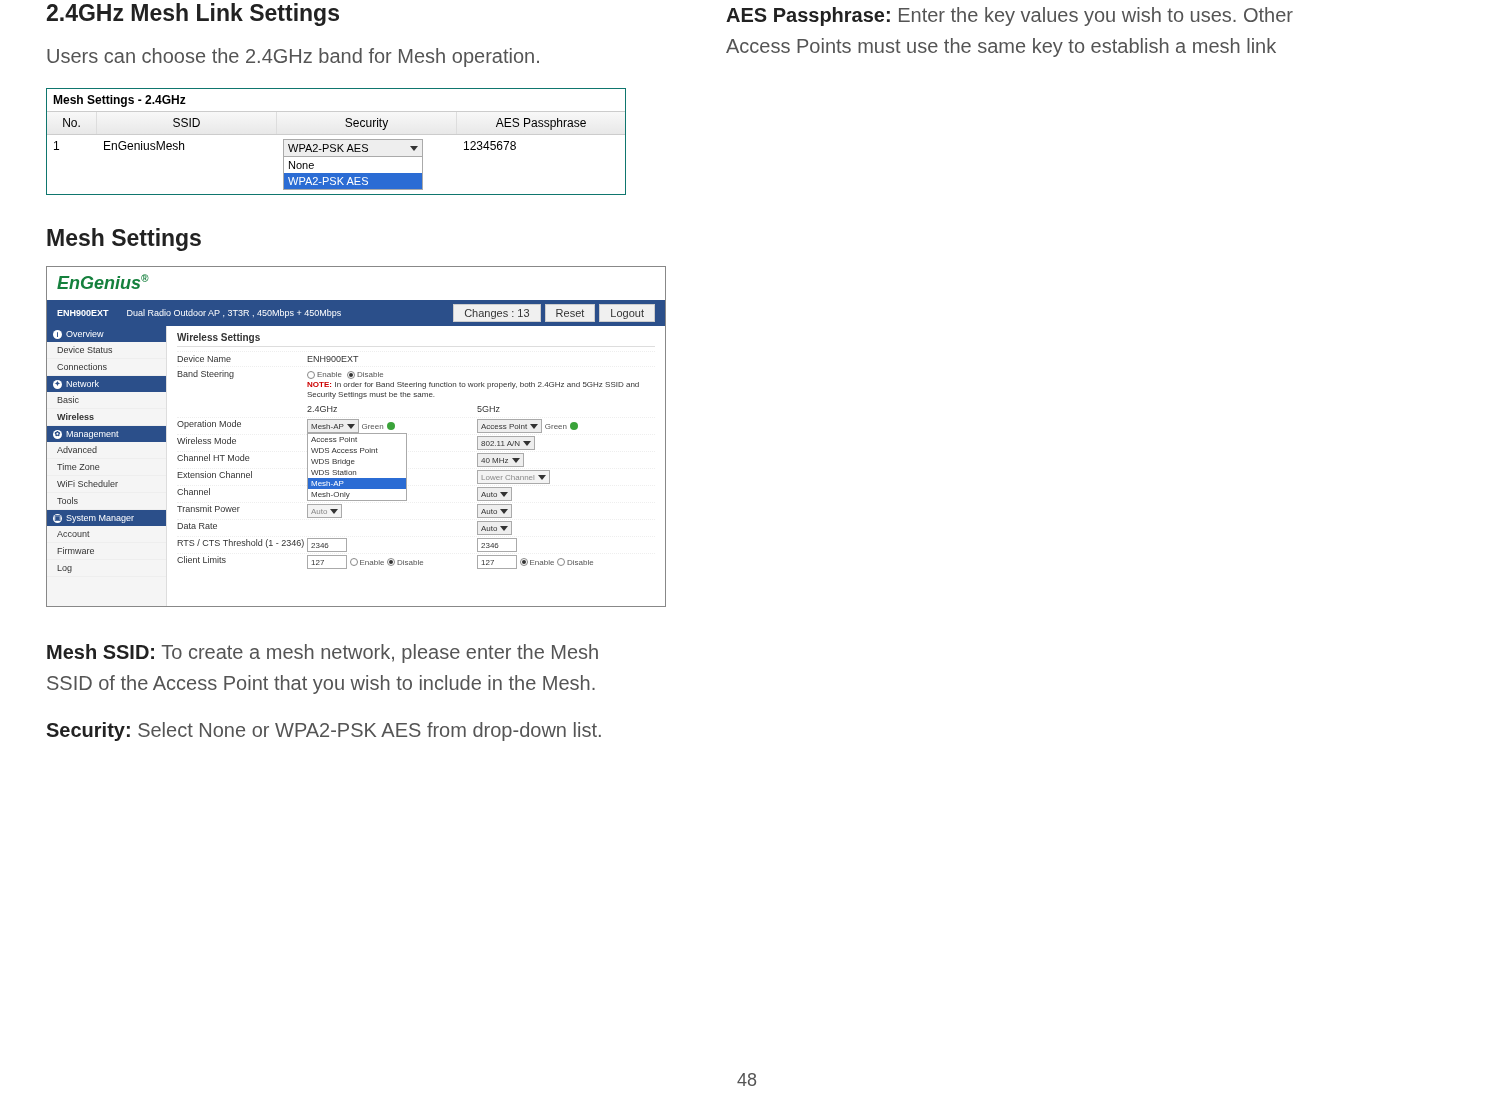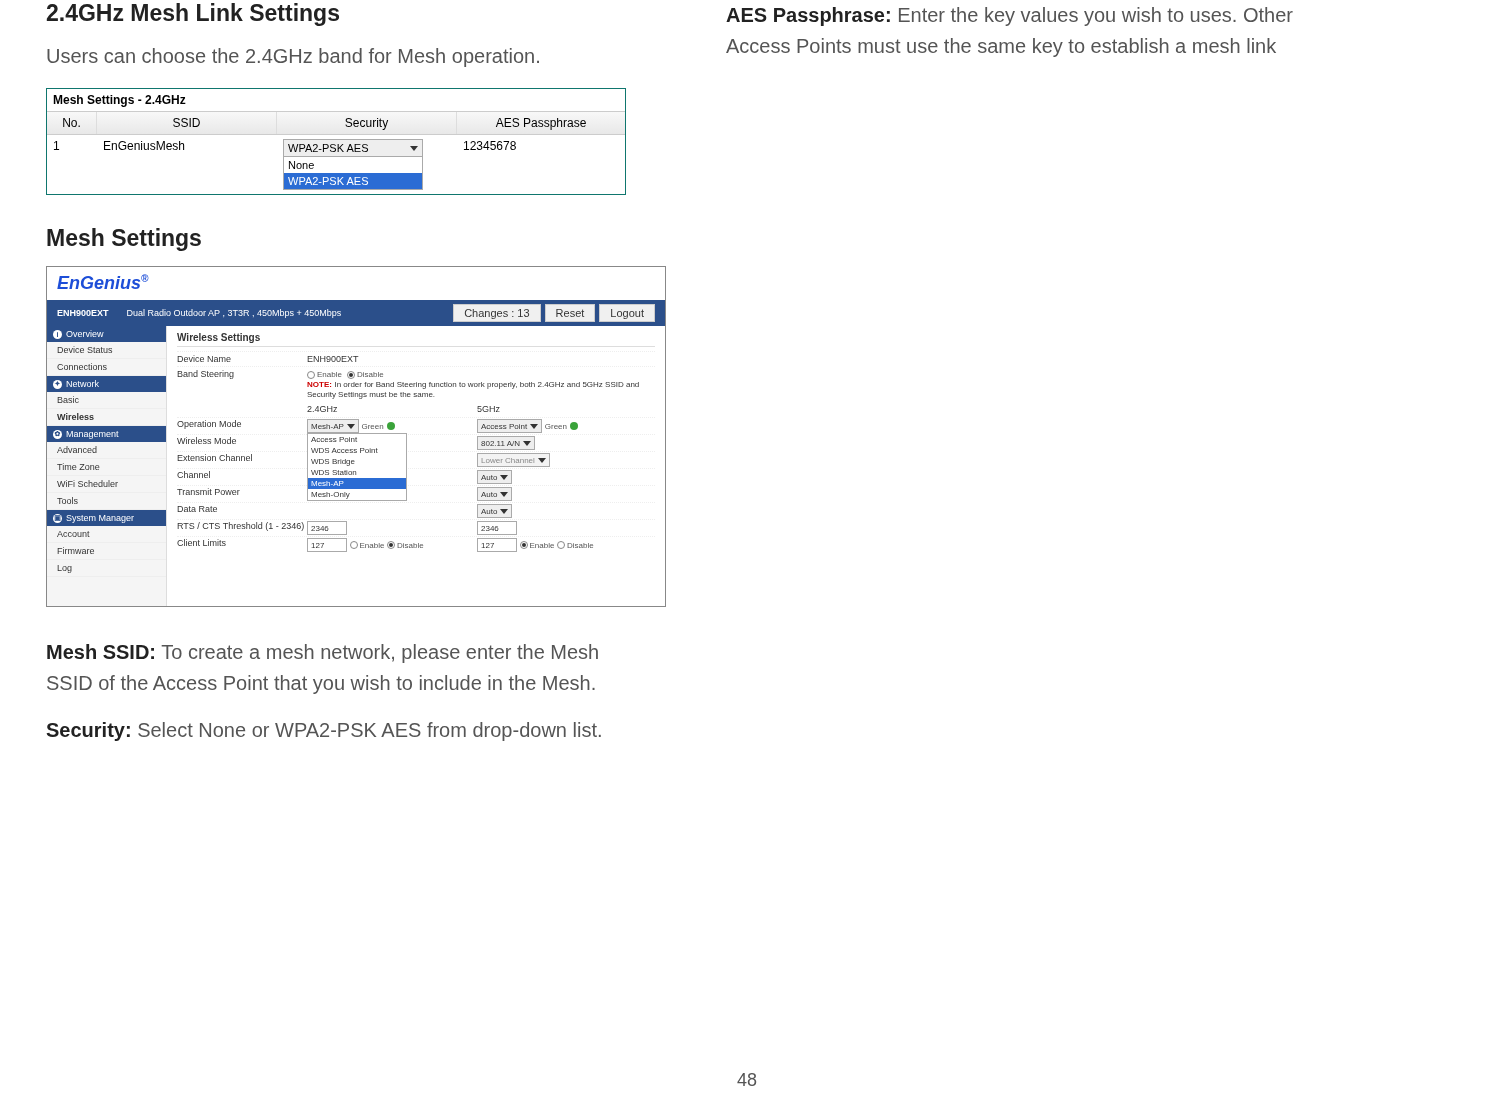--- a/index.html
+++ b/index.html
@@ -132,7 +132,7 @@
       font-size: 18px;
       font-weight: bold;
       font-style: italic;
-      color: #1d4ed8;
+      color: #15803d;
     }
     .ui-logo sup { font-size: 10px; }
     .ui-bar {

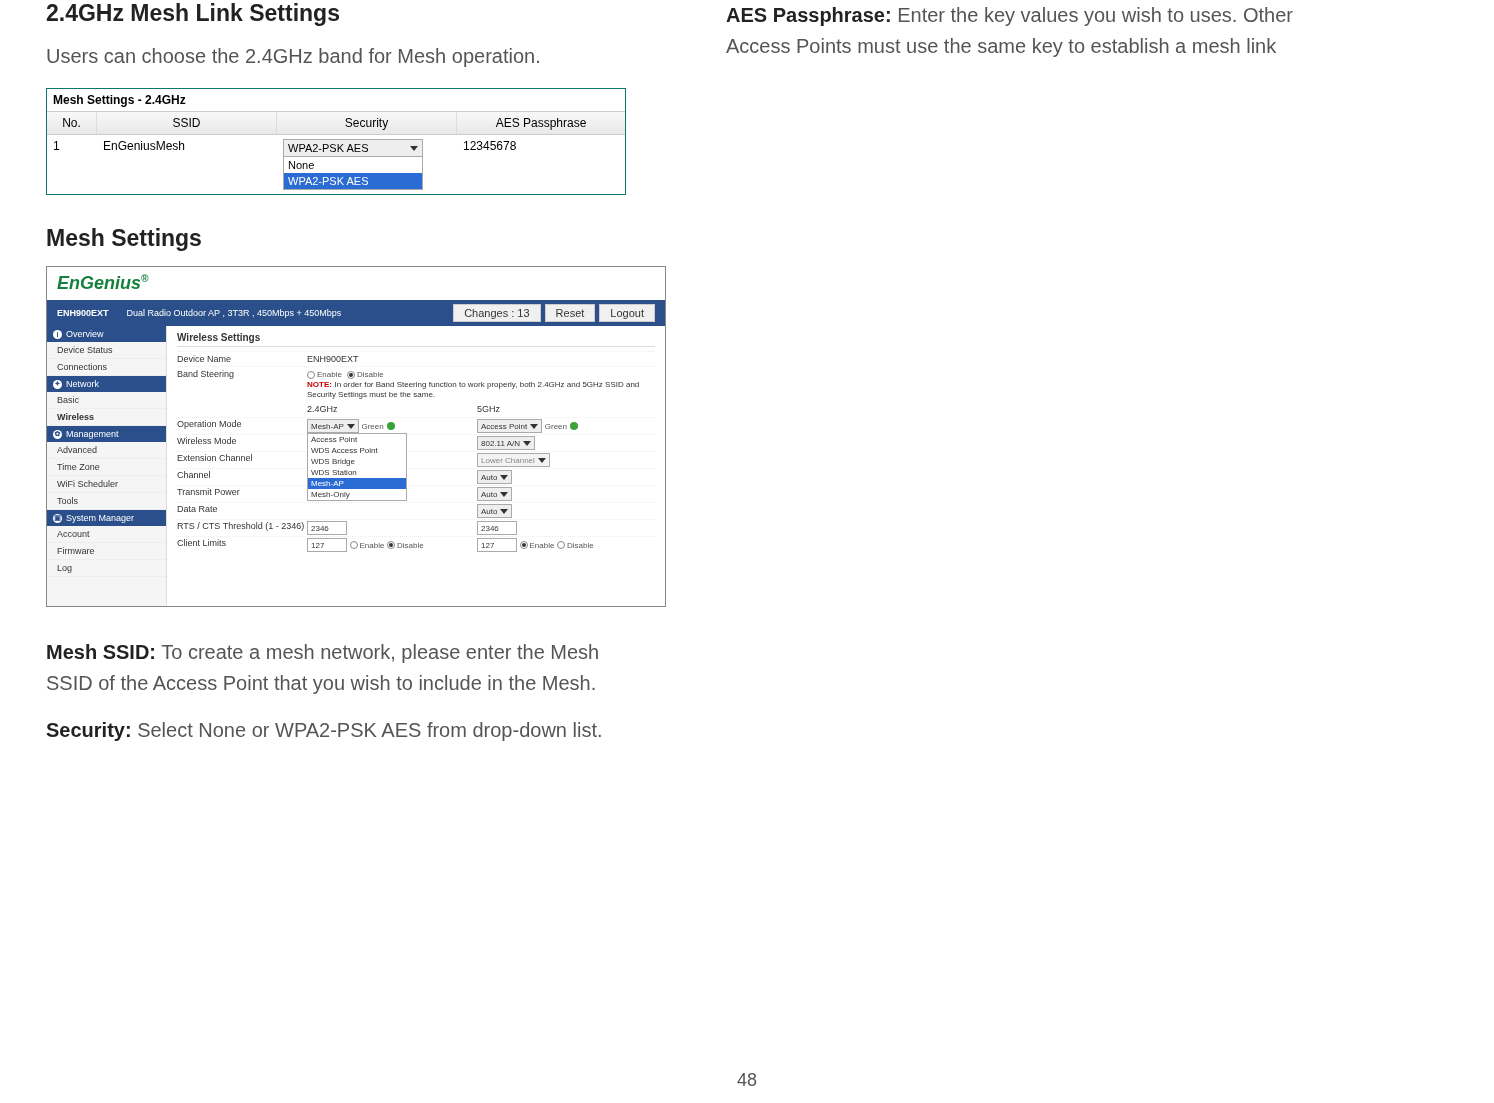--- a/index.html
+++ b/index.html
@@ -424,6 +424,16 @@
             </div>
           </div>
 
+          <div class="ui-row2">
+            <div class="lbl">Channel HT Mode</div>
+            <div class="c24"></div>
+            <div class="c5">
+              <span class="fake-select">
+                <span>40 MHz</span>
+                <span class="caret-down"></span>
+              </span>
+            </div>
+          </div>
 
           <div class="ui-row2">
             <div class="lbl">Extension Channel</div>

